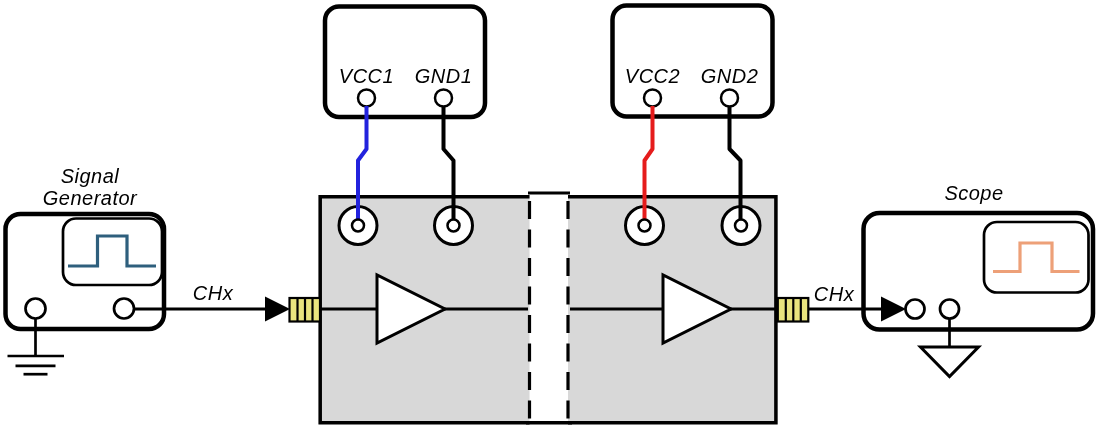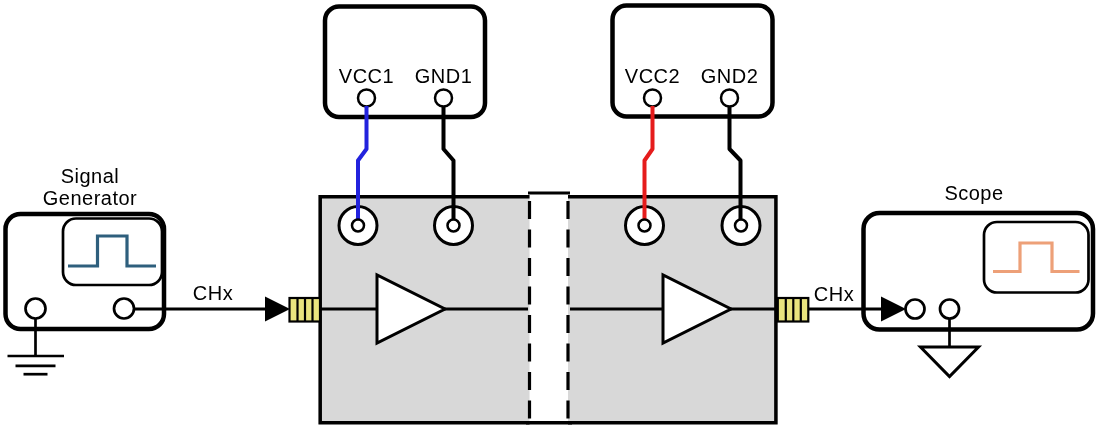--- a/index.html
+++ b/index.html
@@ -9,6 +9,7 @@
     height: 429px;
     background: #ffffff;
     overflow: hidden;
+    font-style: italic;
   }
   svg { display: block; }
   .lbl {

